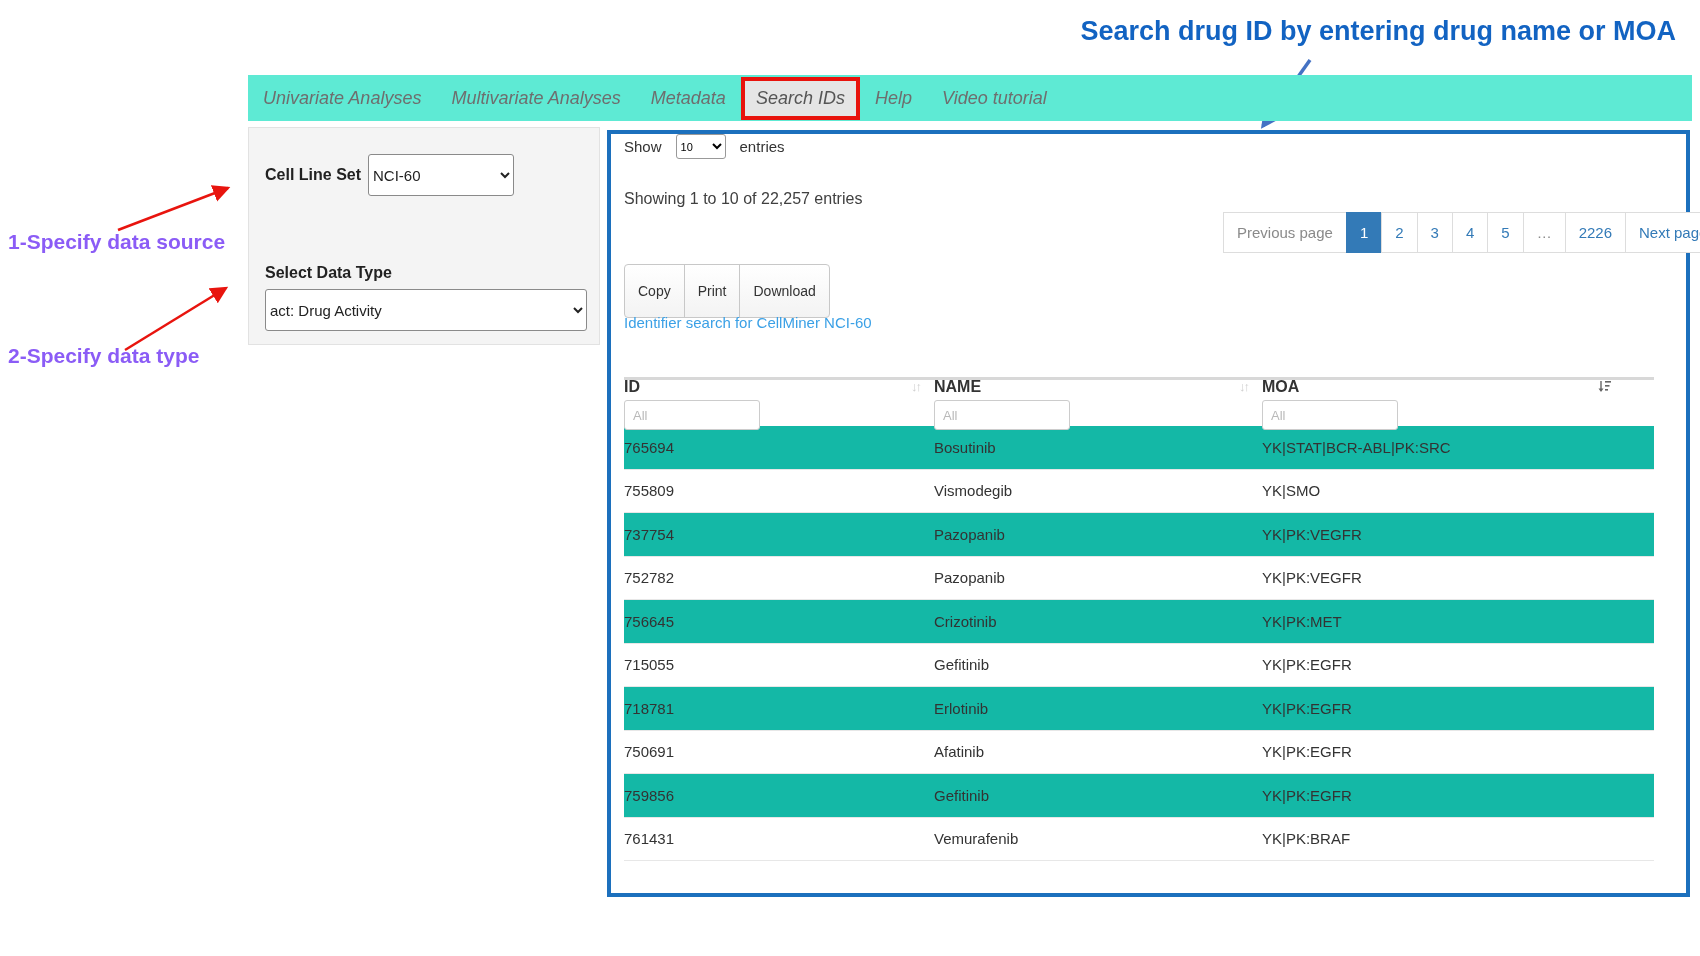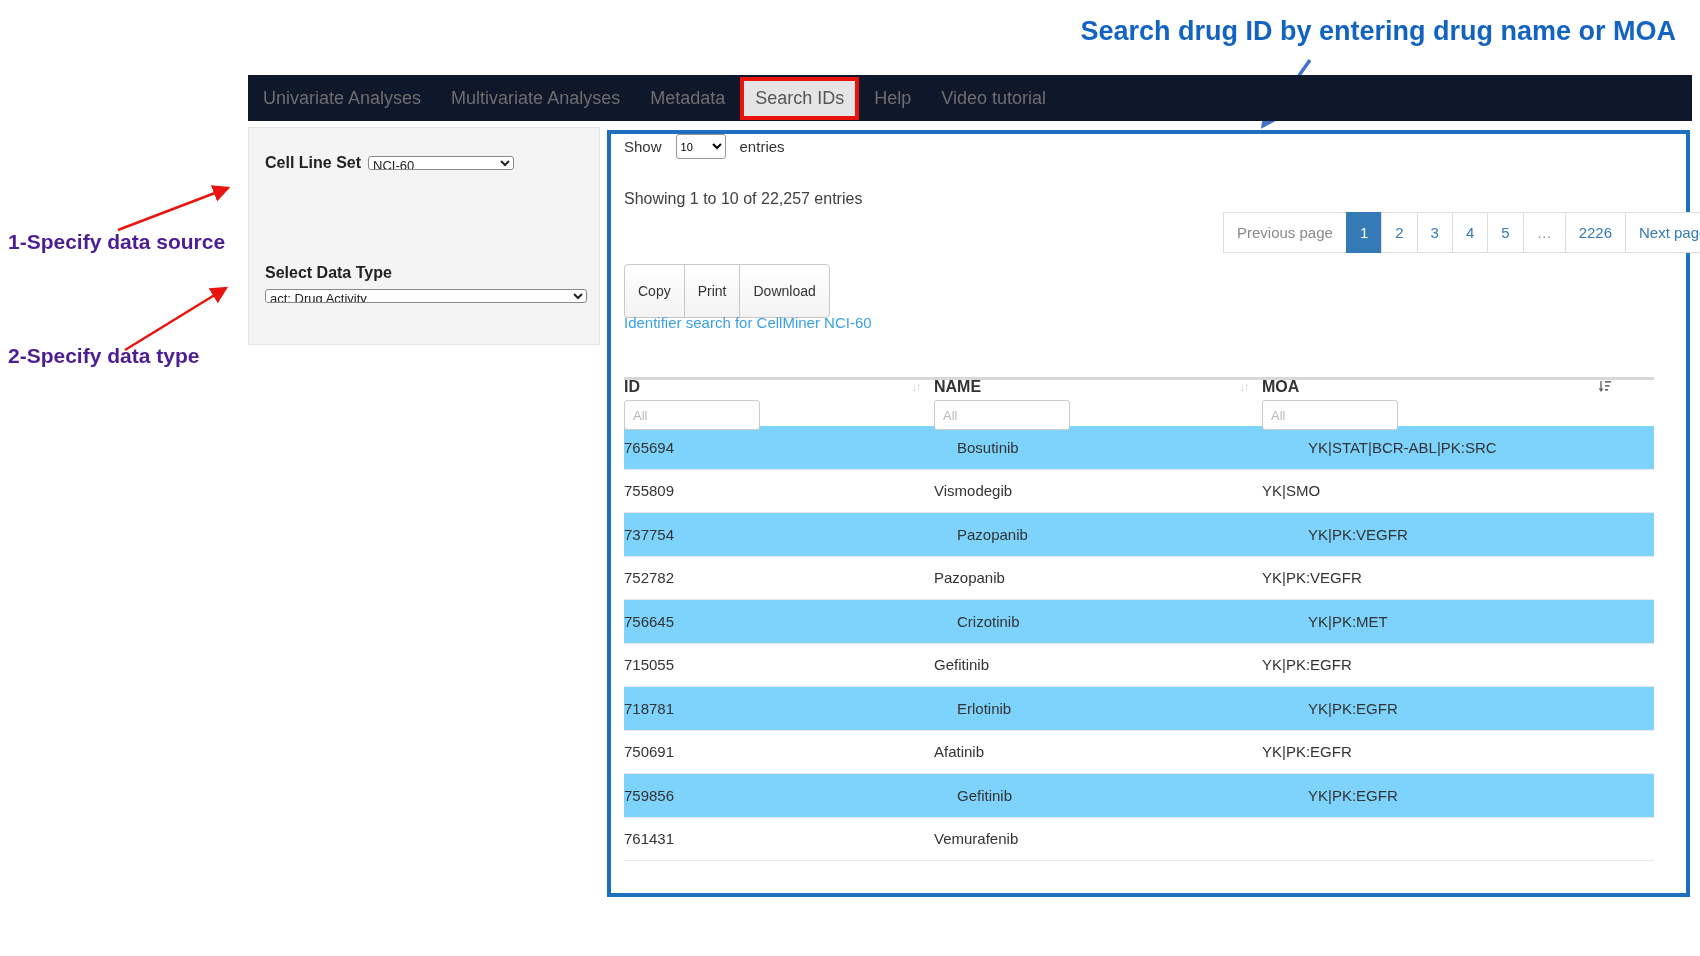--- a/index.html
+++ b/index.html
@@ -21,7 +21,7 @@
   
   .navbar {
     position: absolute; left: 248px; top: 75px; width: 1444px; height: 46px;
-    background: #0f172a; display: flex; align-items: center; font-size: 18px; color: #6e6e6e;
+    background: #5eead4; display: flex; align-items: center; font-size: 18px; color: #6e6e6e; font-style: italic;
   }
   .nav-item { padding: 0 15px; cursor: pointer; white-space: nowrap; }
   .nav-item.active {

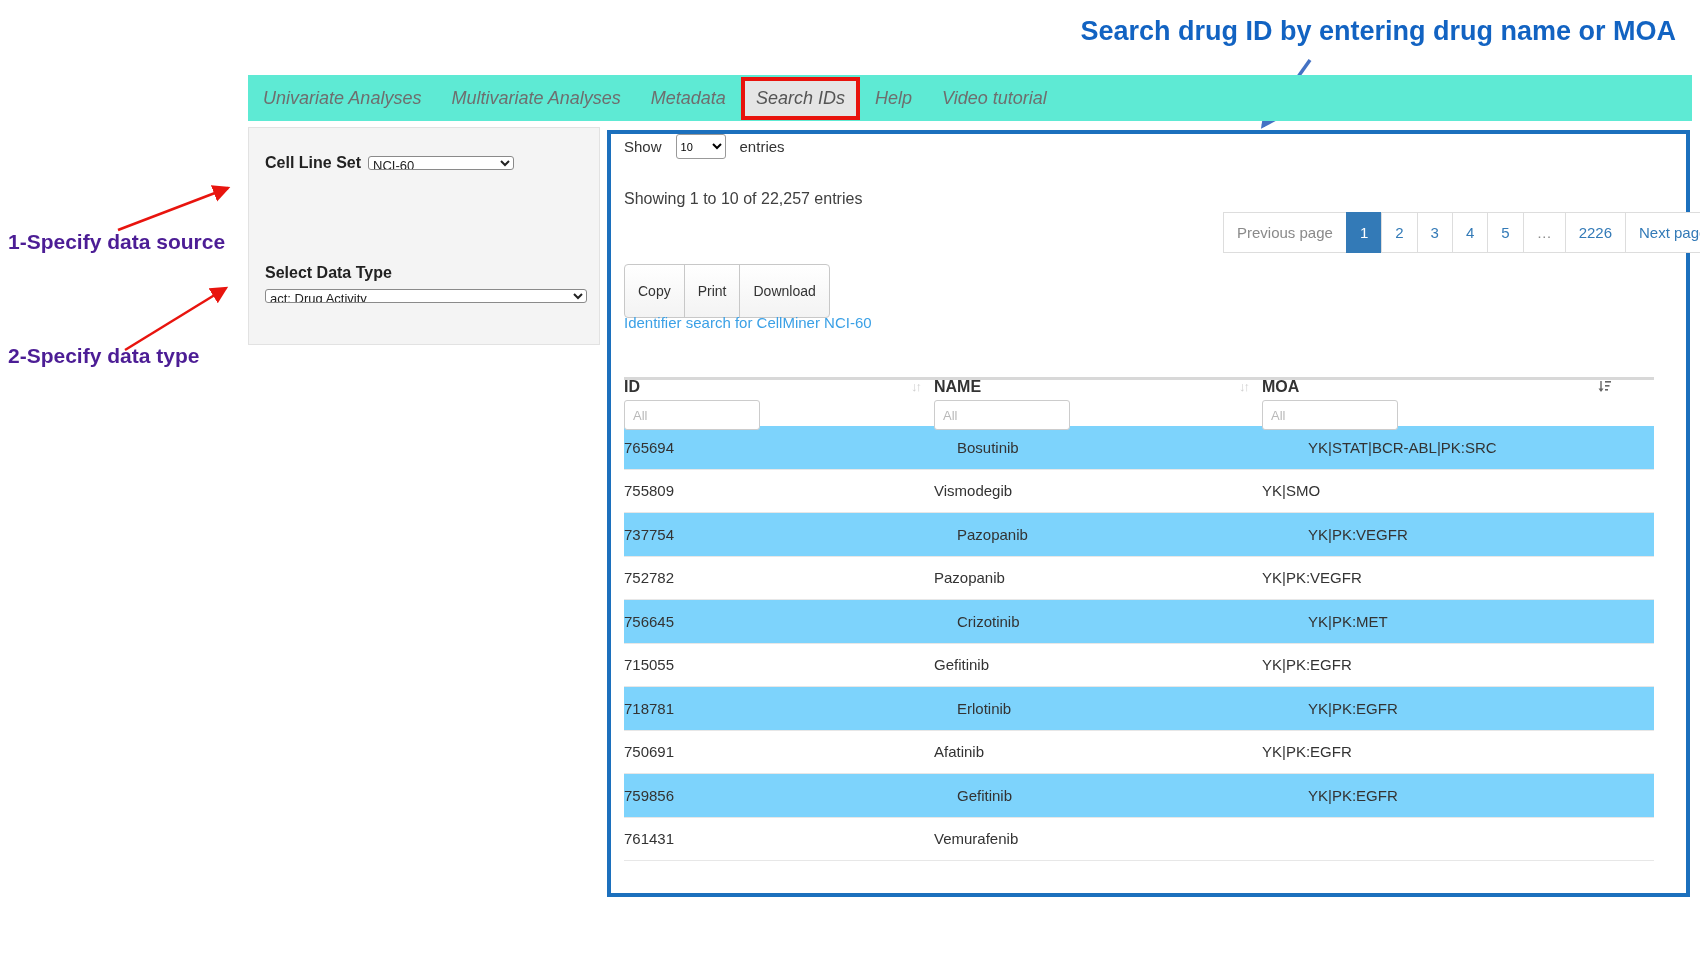--- a/index.html
+++ b/index.html
@@ -36,8 +36,8 @@
   .side-row { position: absolute; left: 16px; top: 26px; display: flex; align-items: center; }
   .side-label { font-weight: bold; font-size: 16px; color: #222; white-space: nowrap; }
   select.native {
-    font-size: 13px; color: #222; background: #fff; border: 1px solid #8a8a8a;
-    border-radius: 3px; height: 14px;
+    font-size: 15px; color: #222; background: #fff; border: 1px solid #8a8a8a;
+    border-radius: 3px; height: 42px;
   }
   #cellline-select { width: 146px; margin-left: 7px; }
   .side-label2 { position: absolute; left: 16px; top: 136px; }

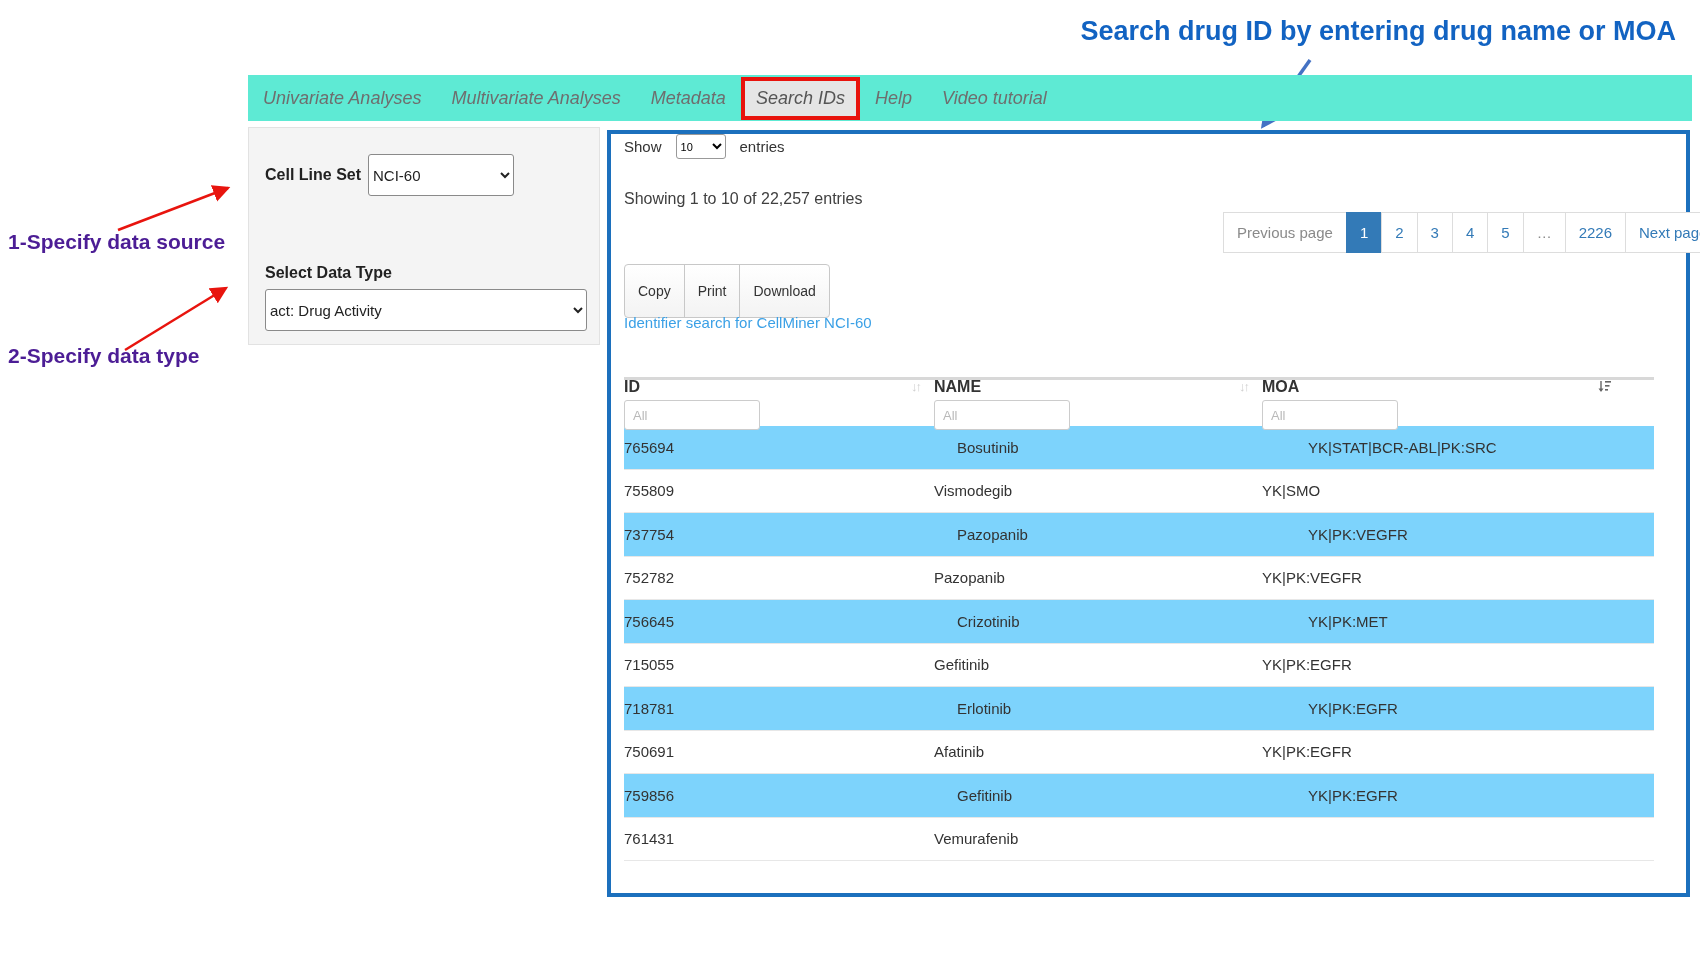--- a/index.html
+++ b/index.html
@@ -12,7 +12,7 @@
     font-size: 27px; font-weight: bold; color: #1263c2; text-align: right;
   }
   .step-note {
-    position: absolute; font-size: 21px; font-weight: bold; color: #4c1d95; white-space: nowrap; text-align: center;
+    position: absolute; font-size: 21px; font-weight: bold; color: #8b5cf6; white-space: nowrap; text-align: center;
   }
   #step1 { left: 8px; top: 230px; }
   #step2 { left: 8px; top: 344px; }

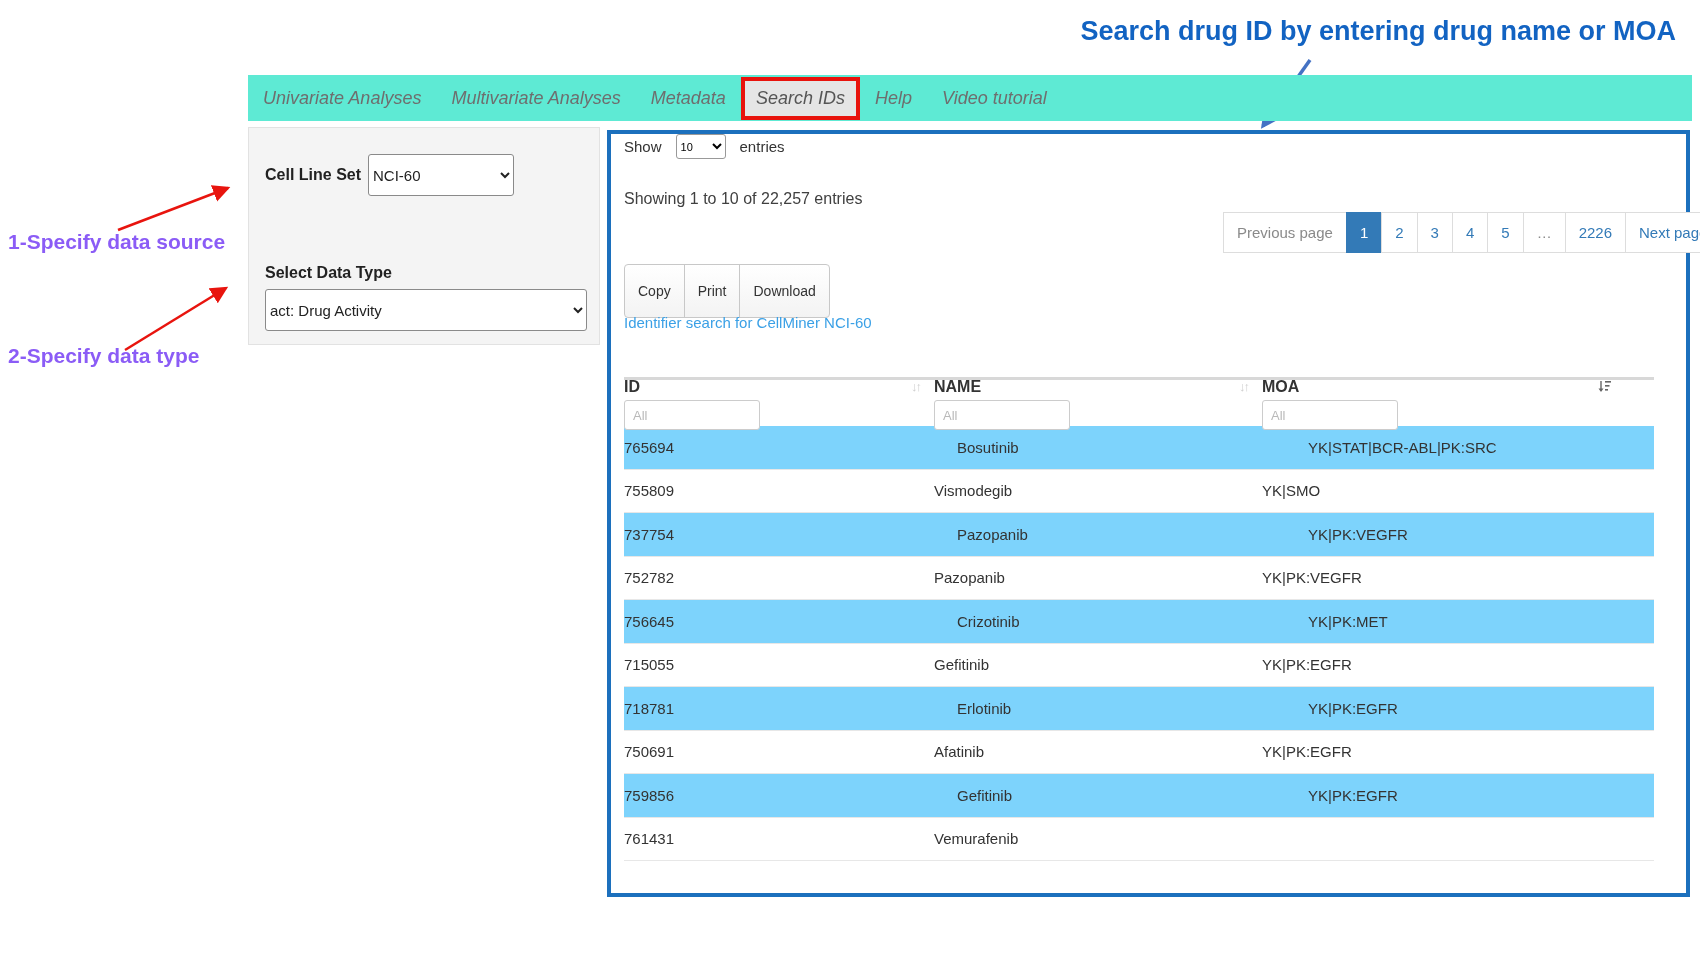--- a/index.html
+++ b/index.html
@@ -86,7 +86,7 @@
   .filter-input::placeholder { color: #b9b9b9; }
   .drow { height: 43.5px; border-bottom: 1px solid #e7e7e7; font-size: 15px; color: #333; cursor: pointer; }
   .drow:first-of-type { border-top: 1px solid #e7e7e7; }
-  .drow.stripe { background: #7dd3fc; gap: 23px; }
+  .drow.stripe { background: #14b8a6; }
 </style>
 </head>
 <body>

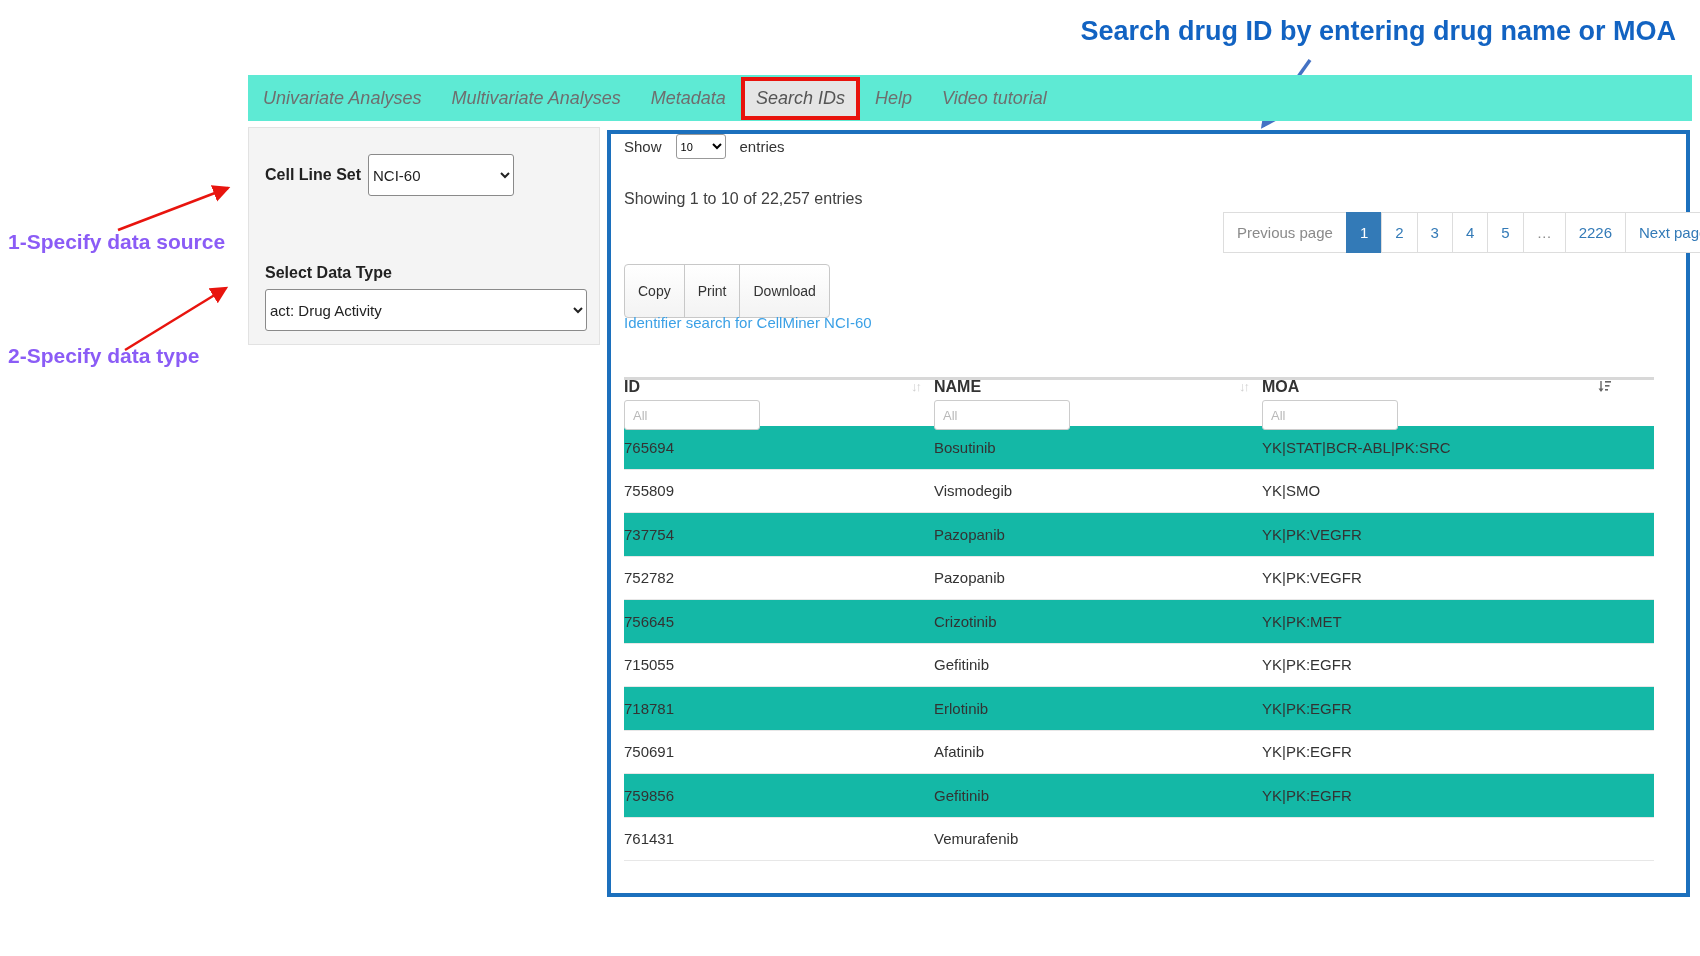--- a/index.html
+++ b/index.html
@@ -242,6 +242,7 @@
     <div class="trow drow">
       <div>761431</div>
       <div>Vemurafenib</div>
+      <div>YK|PK:BRAF</div>
     </div>
   </div>
 </div>

